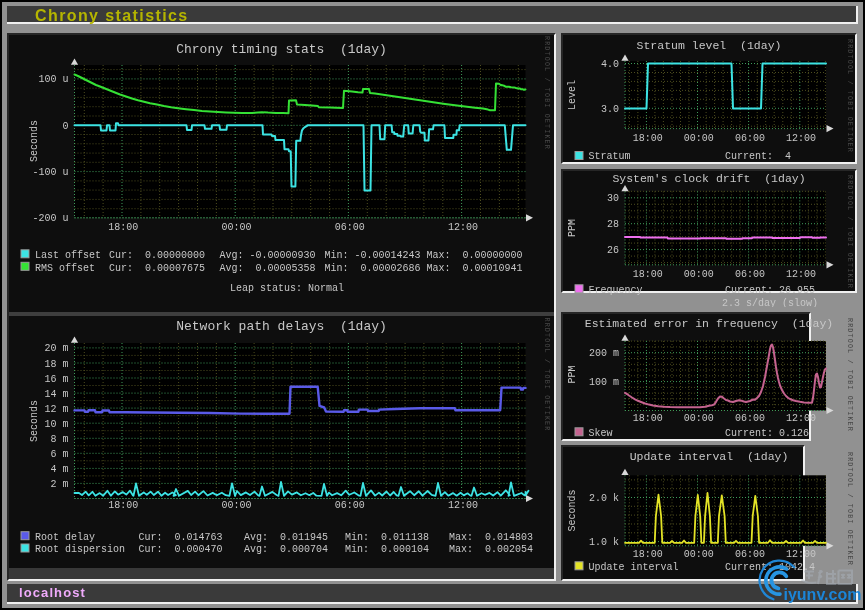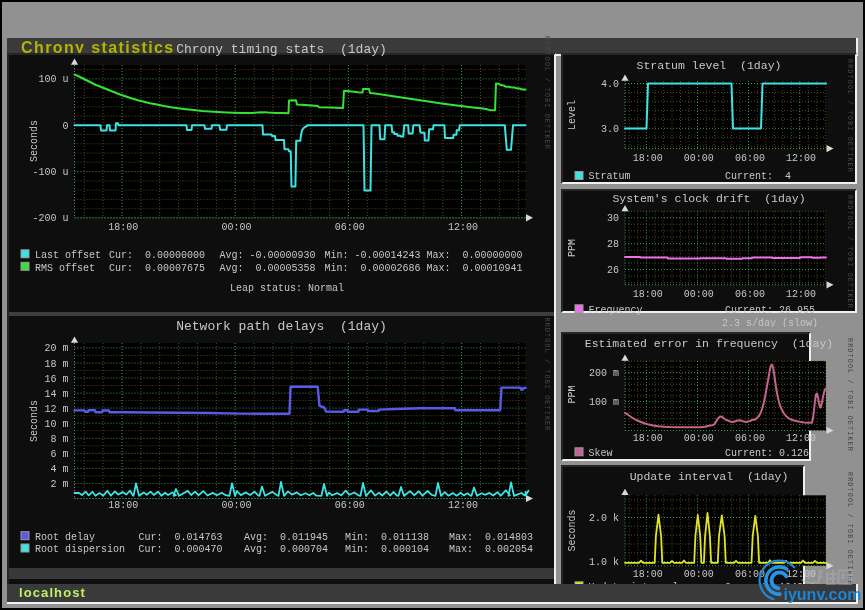--- a/index.html
+++ b/index.html
@@ -10,7 +10,7 @@
 svg, #titlebar, #statusbar { transform: translateZ(0); }
 #titlebar { position:absolute; left:7px; top:6px; width:851px; height:18px;
   background:#3a3a3a; border-right:2px solid #f0f0f0; border-bottom:2px solid #f0f0f0;
-  color:#b5b500; font-weight:bold; font-size:16px; line-height:20px; padding-left:14px; letter-spacing:1.4px;margin-top:32px; }
+  color:#b5b500; font-weight:bold; font-size:16px; line-height:20px; padding-left:28px; letter-spacing:1.4px; }
 #statusbar { position:absolute; left:7px; top:584px; width:851px; height:20px;
   background:#3a3a3a; border-right:2px solid #f0f0f0; border-bottom:2px solid #f0f0f0;
   color:#bef264; font-weight:bold; font-size:13px; letter-spacing:1.1px; line-height:17px; padding-left:12px; }

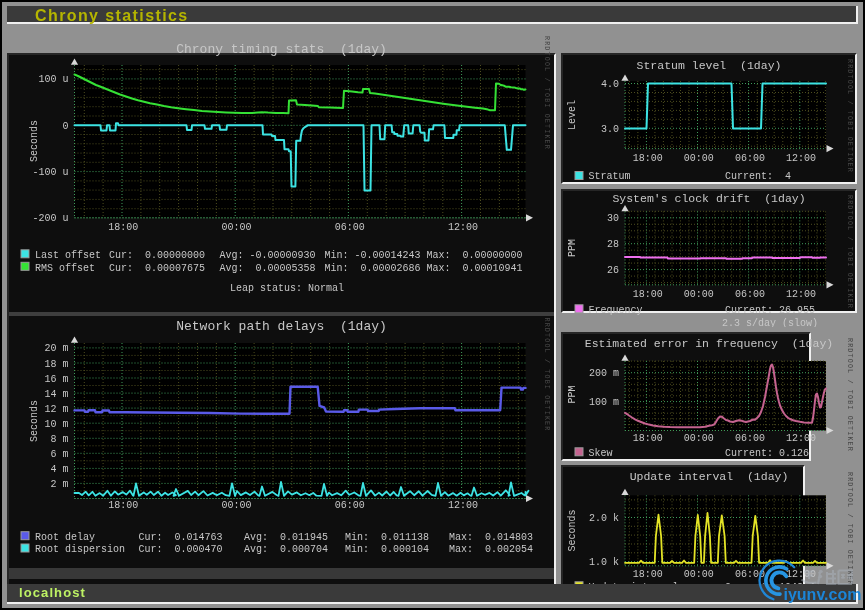--- a/index.html
+++ b/index.html
@@ -5,7 +5,7 @@
   font-family:"Liberation Sans", sans-serif; position:relative; }
 .blk { position:absolute; background:#000; }
 .panel { position:absolute; background:#0e0e0e;
-  border:2px solid; border-color:#262626 #f0f0f0 #f0f0f0 #262626;margin-top:20px; }
+  border:2px solid; border-color:#262626 #f0f0f0 #f0f0f0 #262626; }
 .gsvg { position:absolute; left:0; top:0; }
 svg, #titlebar, #statusbar { transform: translateZ(0); }
 #titlebar { position:absolute; left:7px; top:6px; width:851px; height:18px;

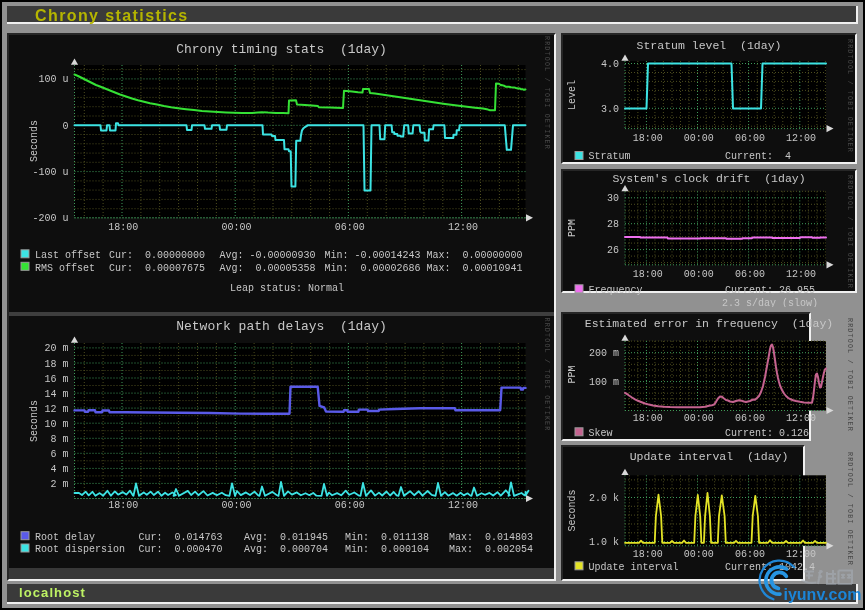--- a/index.html
+++ b/index.html
@@ -13,7 +13,7 @@
   color:#b5b500; font-weight:bold; font-size:16px; line-height:20px; padding-left:28px; letter-spacing:1.4px; }
 #statusbar { position:absolute; left:7px; top:584px; width:851px; height:20px;
   background:#3a3a3a; border-right:2px solid #f0f0f0; border-bottom:2px solid #f0f0f0;
-  color:#bef264; font-weight:bold; font-size:13px; letter-spacing:1.1px; line-height:17px; padding-left:12px; }
+  color:#f0abfc; font-weight:bold; font-size:13px; letter-spacing:1.1px; line-height:17px; padding-left:12px; }
 #leftpanel { left:7px; top:33px; width:549px; height:548px; }
 #divider { position:absolute; left:9px; top:312px; width:545px; height:4px; background:#3e3e3e; }
 #bfill { position:absolute; left:9px; top:568px; width:545px; height:11px; background:#383838; }

